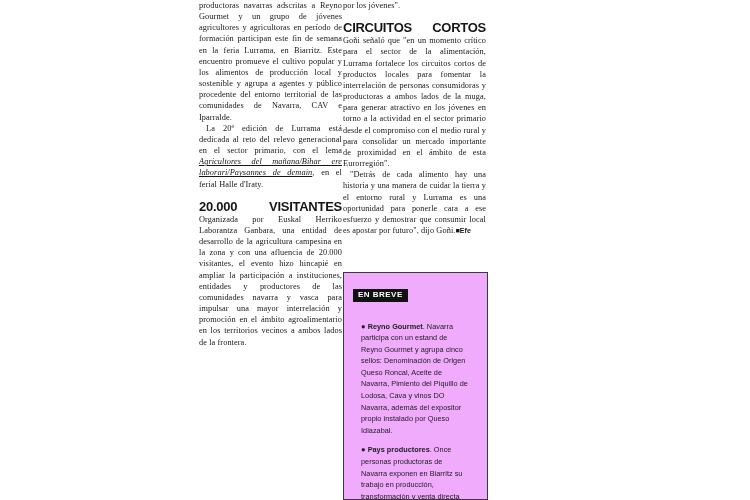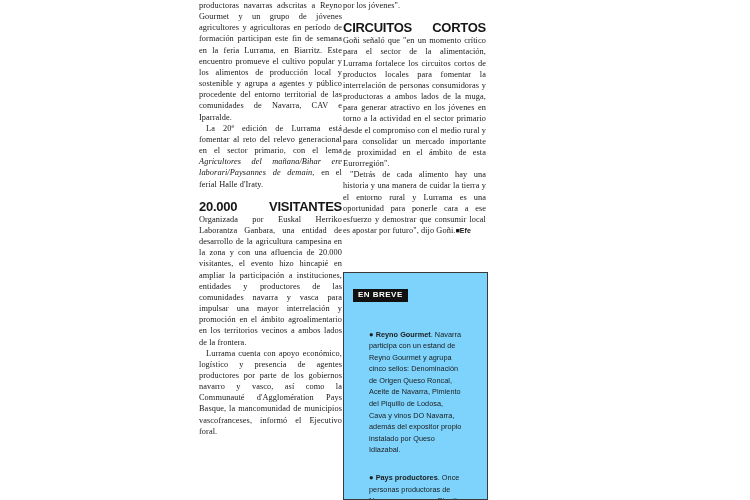--- a/index.html
+++ b/index.html
@@ -117,7 +117,7 @@
 
     <p class="para">productoras navarras adscritas a Reyno Gourmet y un grupo de jóvenes agricultores y agricultoras en período de formación participan este fin de semana en la feria Lurrama, en Biarritz. Este encuentro promueve el cultivo popular y los alimentos de producción local y sostenible y agrupa a agentes y público procedente del entorno territorial de las comunidades de Navarra, CAV e Iparralde.</p>
 
-    <p class="para"><span>La 20ª edición de Lurrama está fomentar al reto del relevo generacional en el sector primario, con el lema </span><span class="italic">Agricultores del mañana/Bihar ere laborari/Paysannes de demain</span><span>, en el ferial Halle d'Iraty.</span></p>
+    <p class="para"><span>La 20ª edición de Lurrama está dedicada al reto del relevo generacional en el sector primario, con el lema </span><span class="italic">Agricultores del mañana/Bihar ere laborari/Paysannes de demain</span><span>, en el ferial Halle d'Iraty.</span></p>
 
 
     <div class="gap-md"></div>

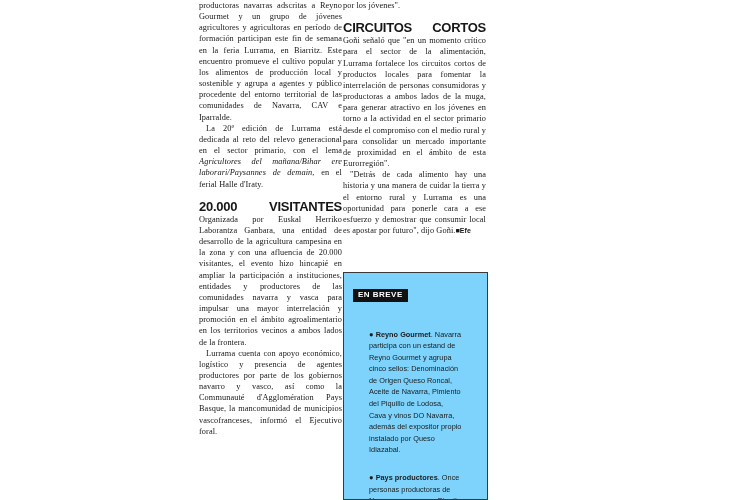--- a/index.html
+++ b/index.html
@@ -55,7 +55,7 @@
     letter-spacing: -0.02em;
   }
 
-  .italic { font-style: italic; }
+  .italic { font-style: italic; text-decoration: underline; }
 
   .endmark {
     font-family: "Liberation Sans", sans-serif;

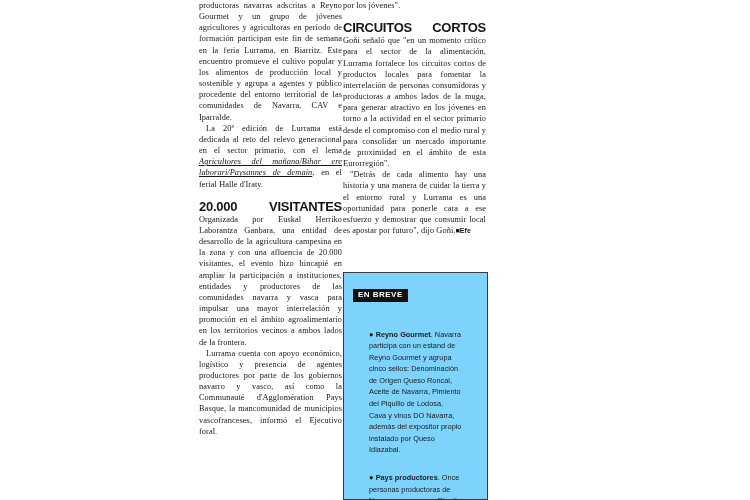--- a/index.html
+++ b/index.html
@@ -72,7 +72,7 @@
     height: 228px;
     border: 1px solid #3a3a3a;
     box-sizing: border-box;
-    background: #7dd3fc;
+    background: #f0abfc;
     overflow: hidden;
   }
   #enbreve-inner {

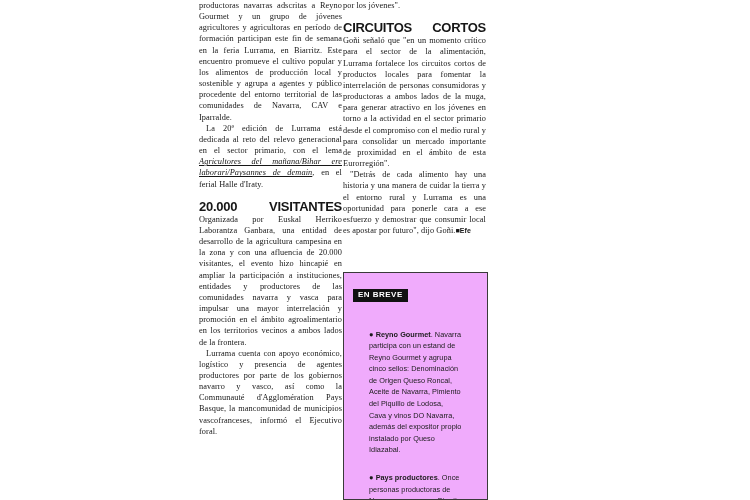--- a/index.html
+++ b/index.html
@@ -96,7 +96,7 @@
     line-height: 11.6px;
     color: #1b1b1b;
     text-align: left;
-    margin: 16px;
+    margin: 8px;
     letter-spacing: 0.004em;
   }
   .brief + .brief { margin-top: 0px; }

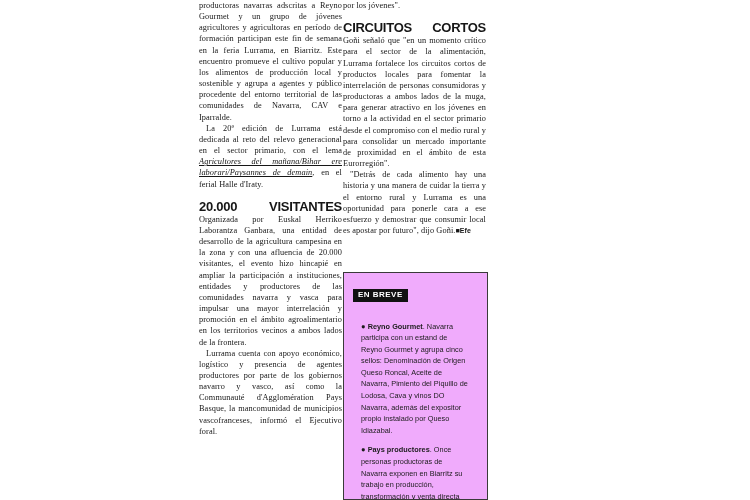--- a/index.html
+++ b/index.html
@@ -124,7 +124,6 @@
 
     <p class="para"><span class="lead-in">20.000 VISITANTES</span><span> Organizada por Euskal Herriko Laborantza Ganbara, una entidad de desarrollo de la agricultura campesina en la zona y con una afluencia de 20.000 visitantes, el evento hizo hincapié en ampliar la participación a instituciones, entidades y productores de las comunidades navarra y vasca para impulsar una mayor interrelación y promoción en el ámbito agroalimentario en los territorios vecinos a ambos lados de la frontera.</span></p>
 
-    <p class="para">Lurrama cuenta con apoyo económico, logístico y presencia de agentes productores por parte de los gobiernos navarro y vasco, así como la Communauté d'Agglomération Pays Basque, la mancomunidad de municipios vascofranceses, informó el Ejecutivo foral.</p>
 
   </div>
 

